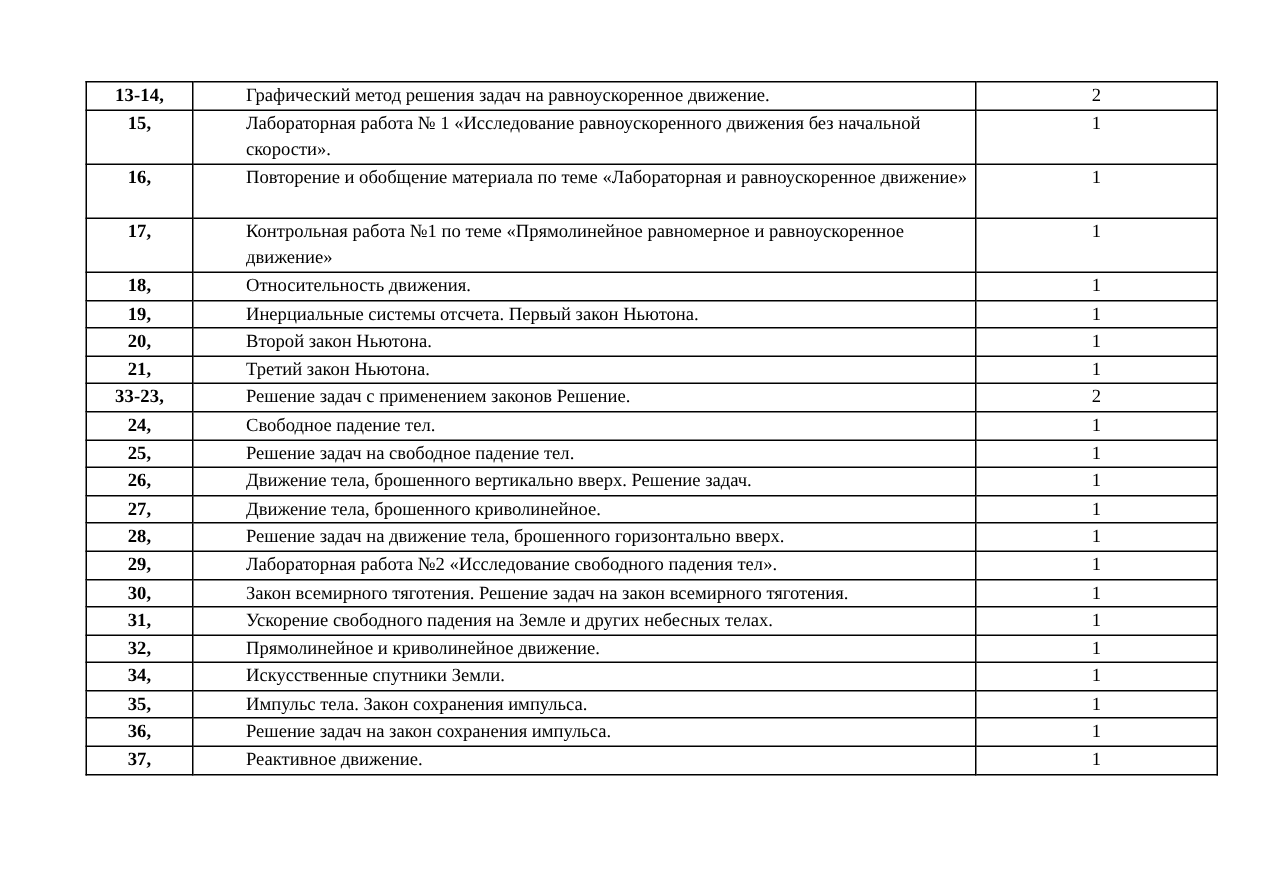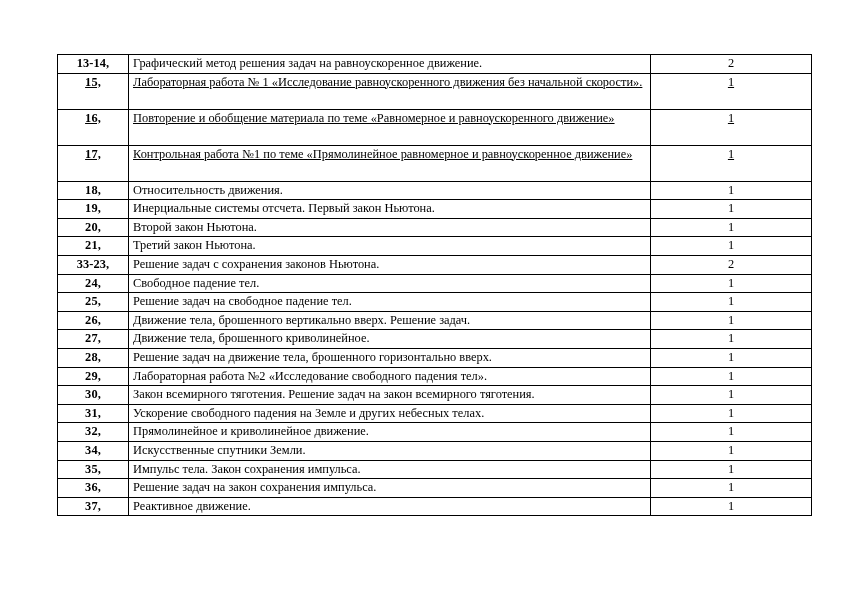--- a/index.html
+++ b/index.html
@@ -69,6 +69,7 @@
     display: block;
     white-space: normal;
     word-break: normal;
+    margin-left: 31px;
   }
 </style>
 </head>

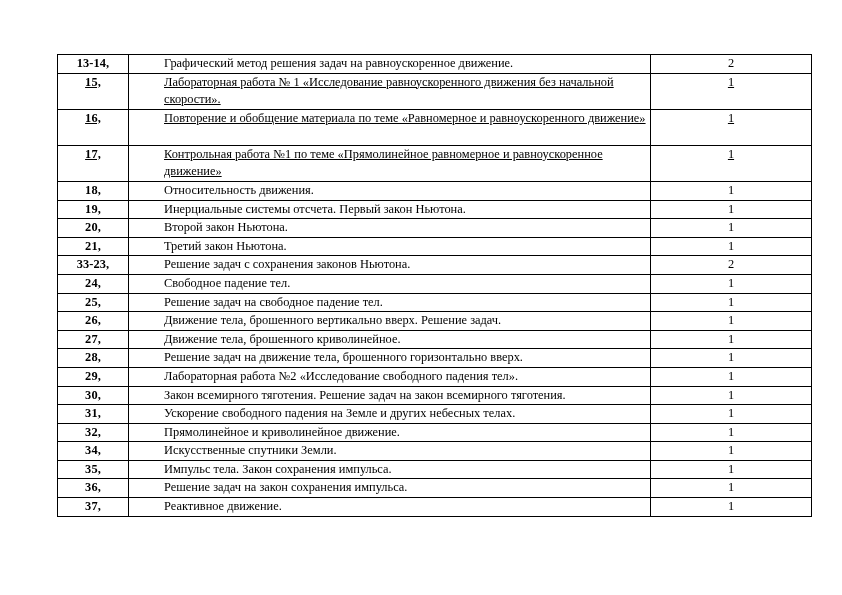--- a/index.html
+++ b/index.html
@@ -60,7 +60,6 @@
   }
   tr.row-tall td {
     height: 35px;
-    text-decoration: underline;
   }
   tr.row-short td {
     height: 17.6px;

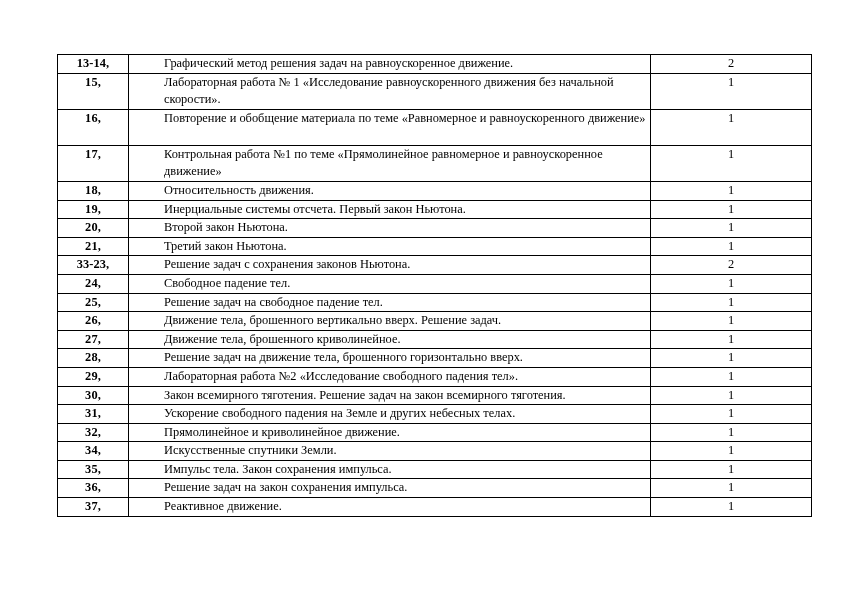--- a/index.html
+++ b/index.html
@@ -100,7 +100,7 @@
           <tr class="row-tall">
             <td class="cell-num">16,</td>
             <td class="cell-topic">
-              <span class="topic-text">Повторение и обобщение материала по теме «Равномерное и равноускоренного движение»</span>
+              <span class="topic-text">Повторение и обобщение материала по теме «Лабораторная и равноускоренное движение»</span>
             </td>
             <td class="cell-hours">1</td>
           </tr>

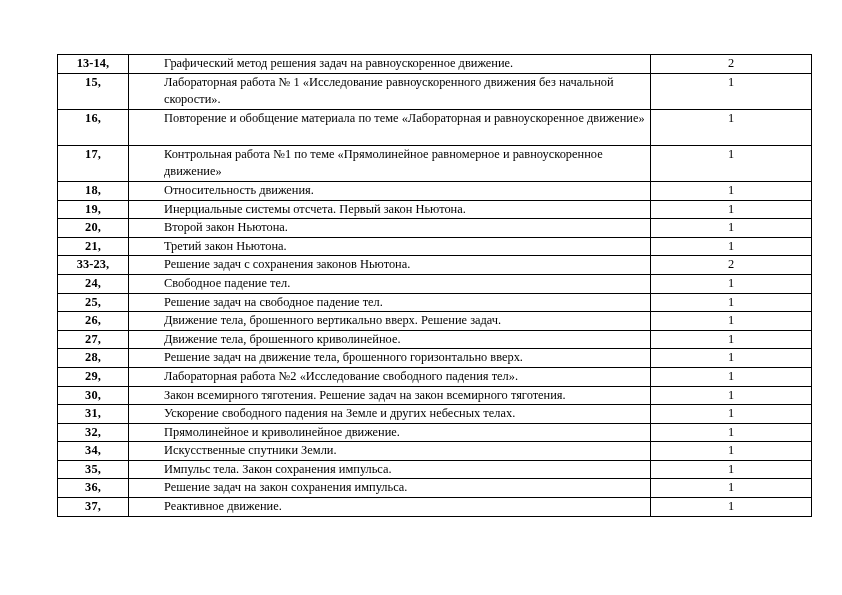--- a/index.html
+++ b/index.html
@@ -142,7 +142,7 @@
           <tr class="row-short">
             <td class="cell-num">33-23,</td>
             <td class="cell-topic">
-              <span class="topic-text">Решение задач с сохранения законов Ньютона.</span>
+              <span class="topic-text">Решение задач с применением законов Решение.</span>
             </td>
             <td class="cell-hours">2</td>
           </tr>

